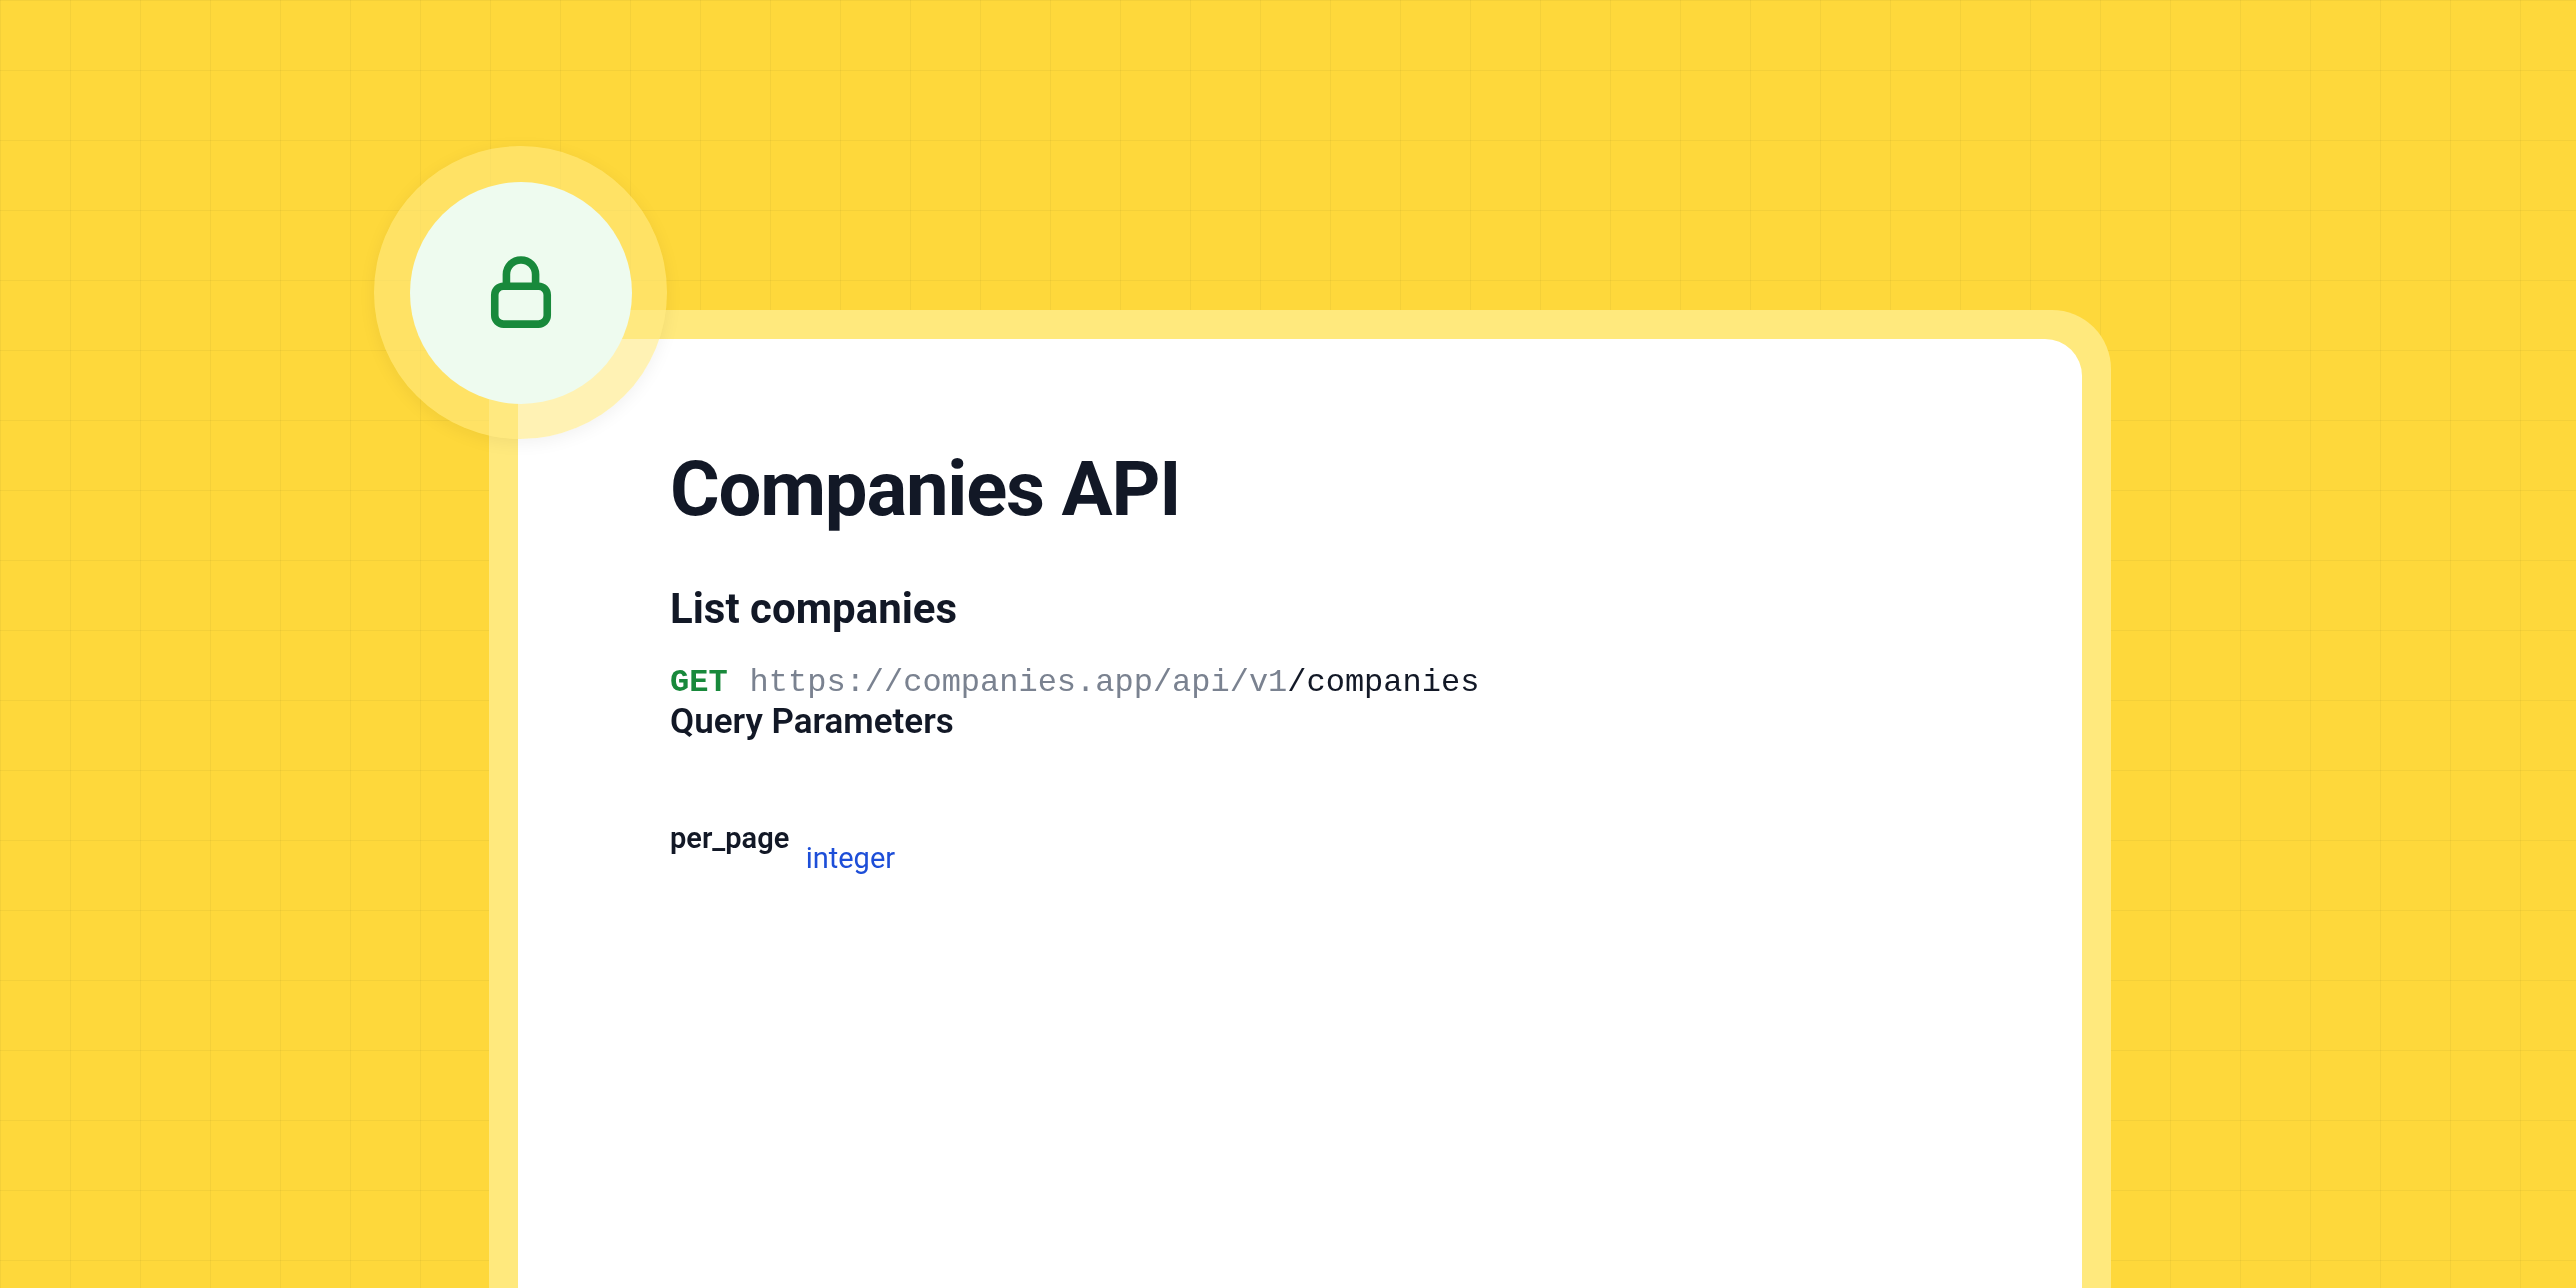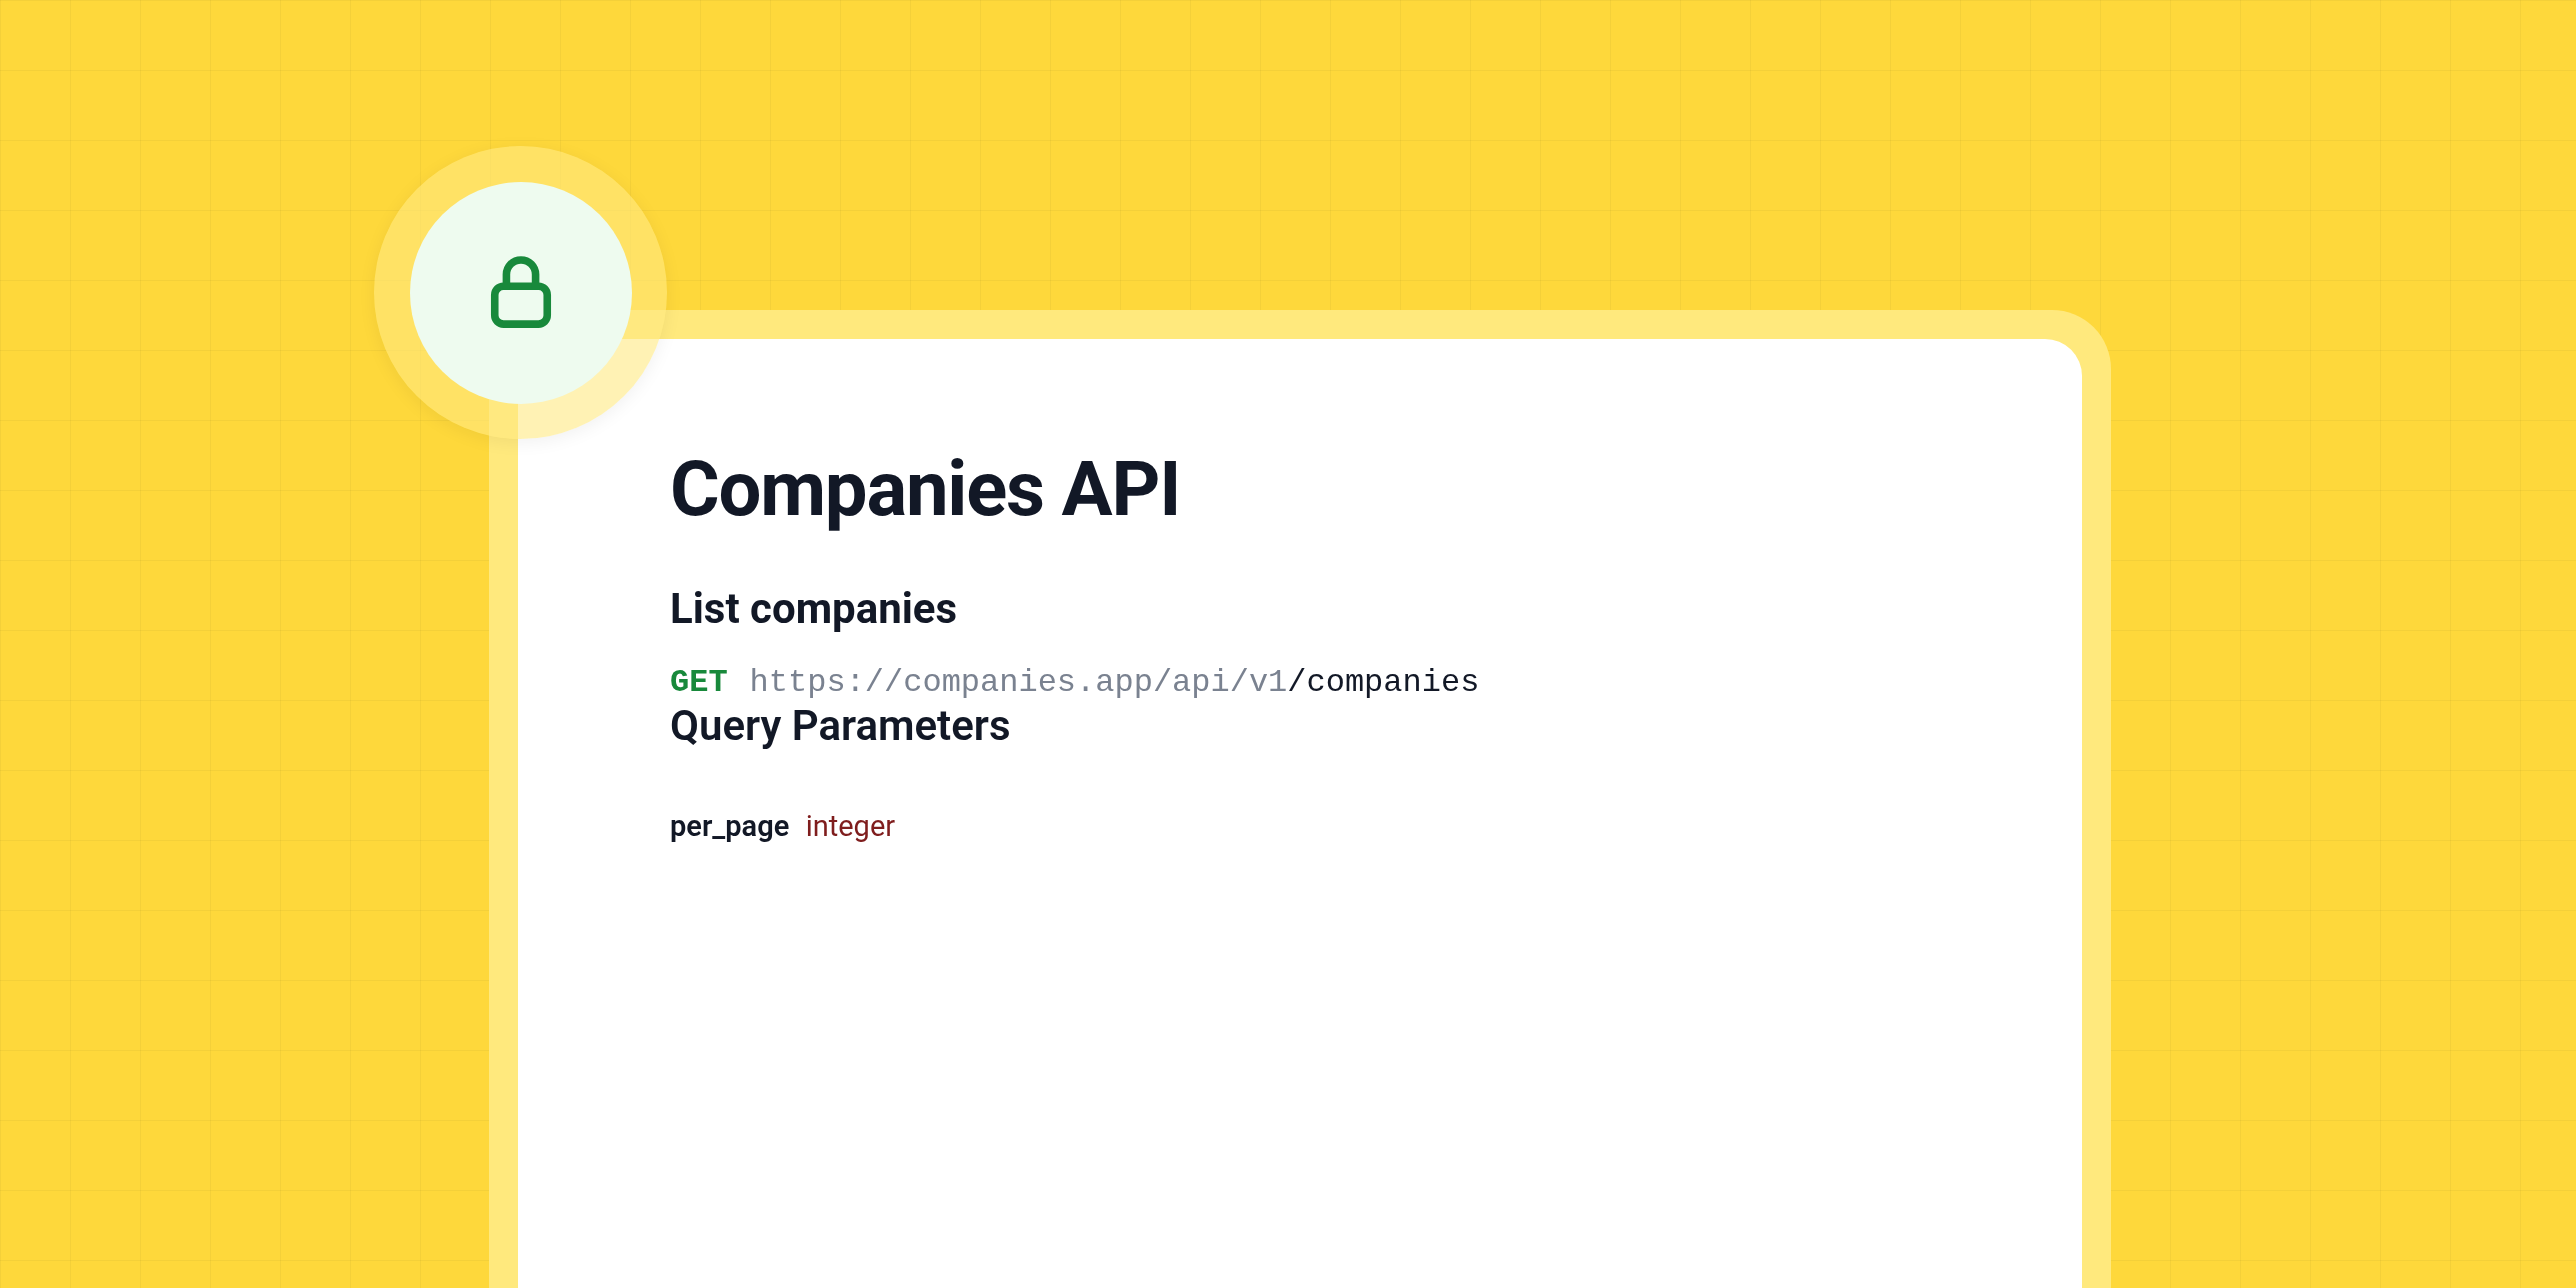--- a/index.html
+++ b/index.html
@@ -119,7 +119,7 @@
     }
 
     .subsection-title {
-      font-size: 42px;
+      font-size: 35px;
       font-weight: 600;
       color: #121826;
       margin-bottom: 59px;

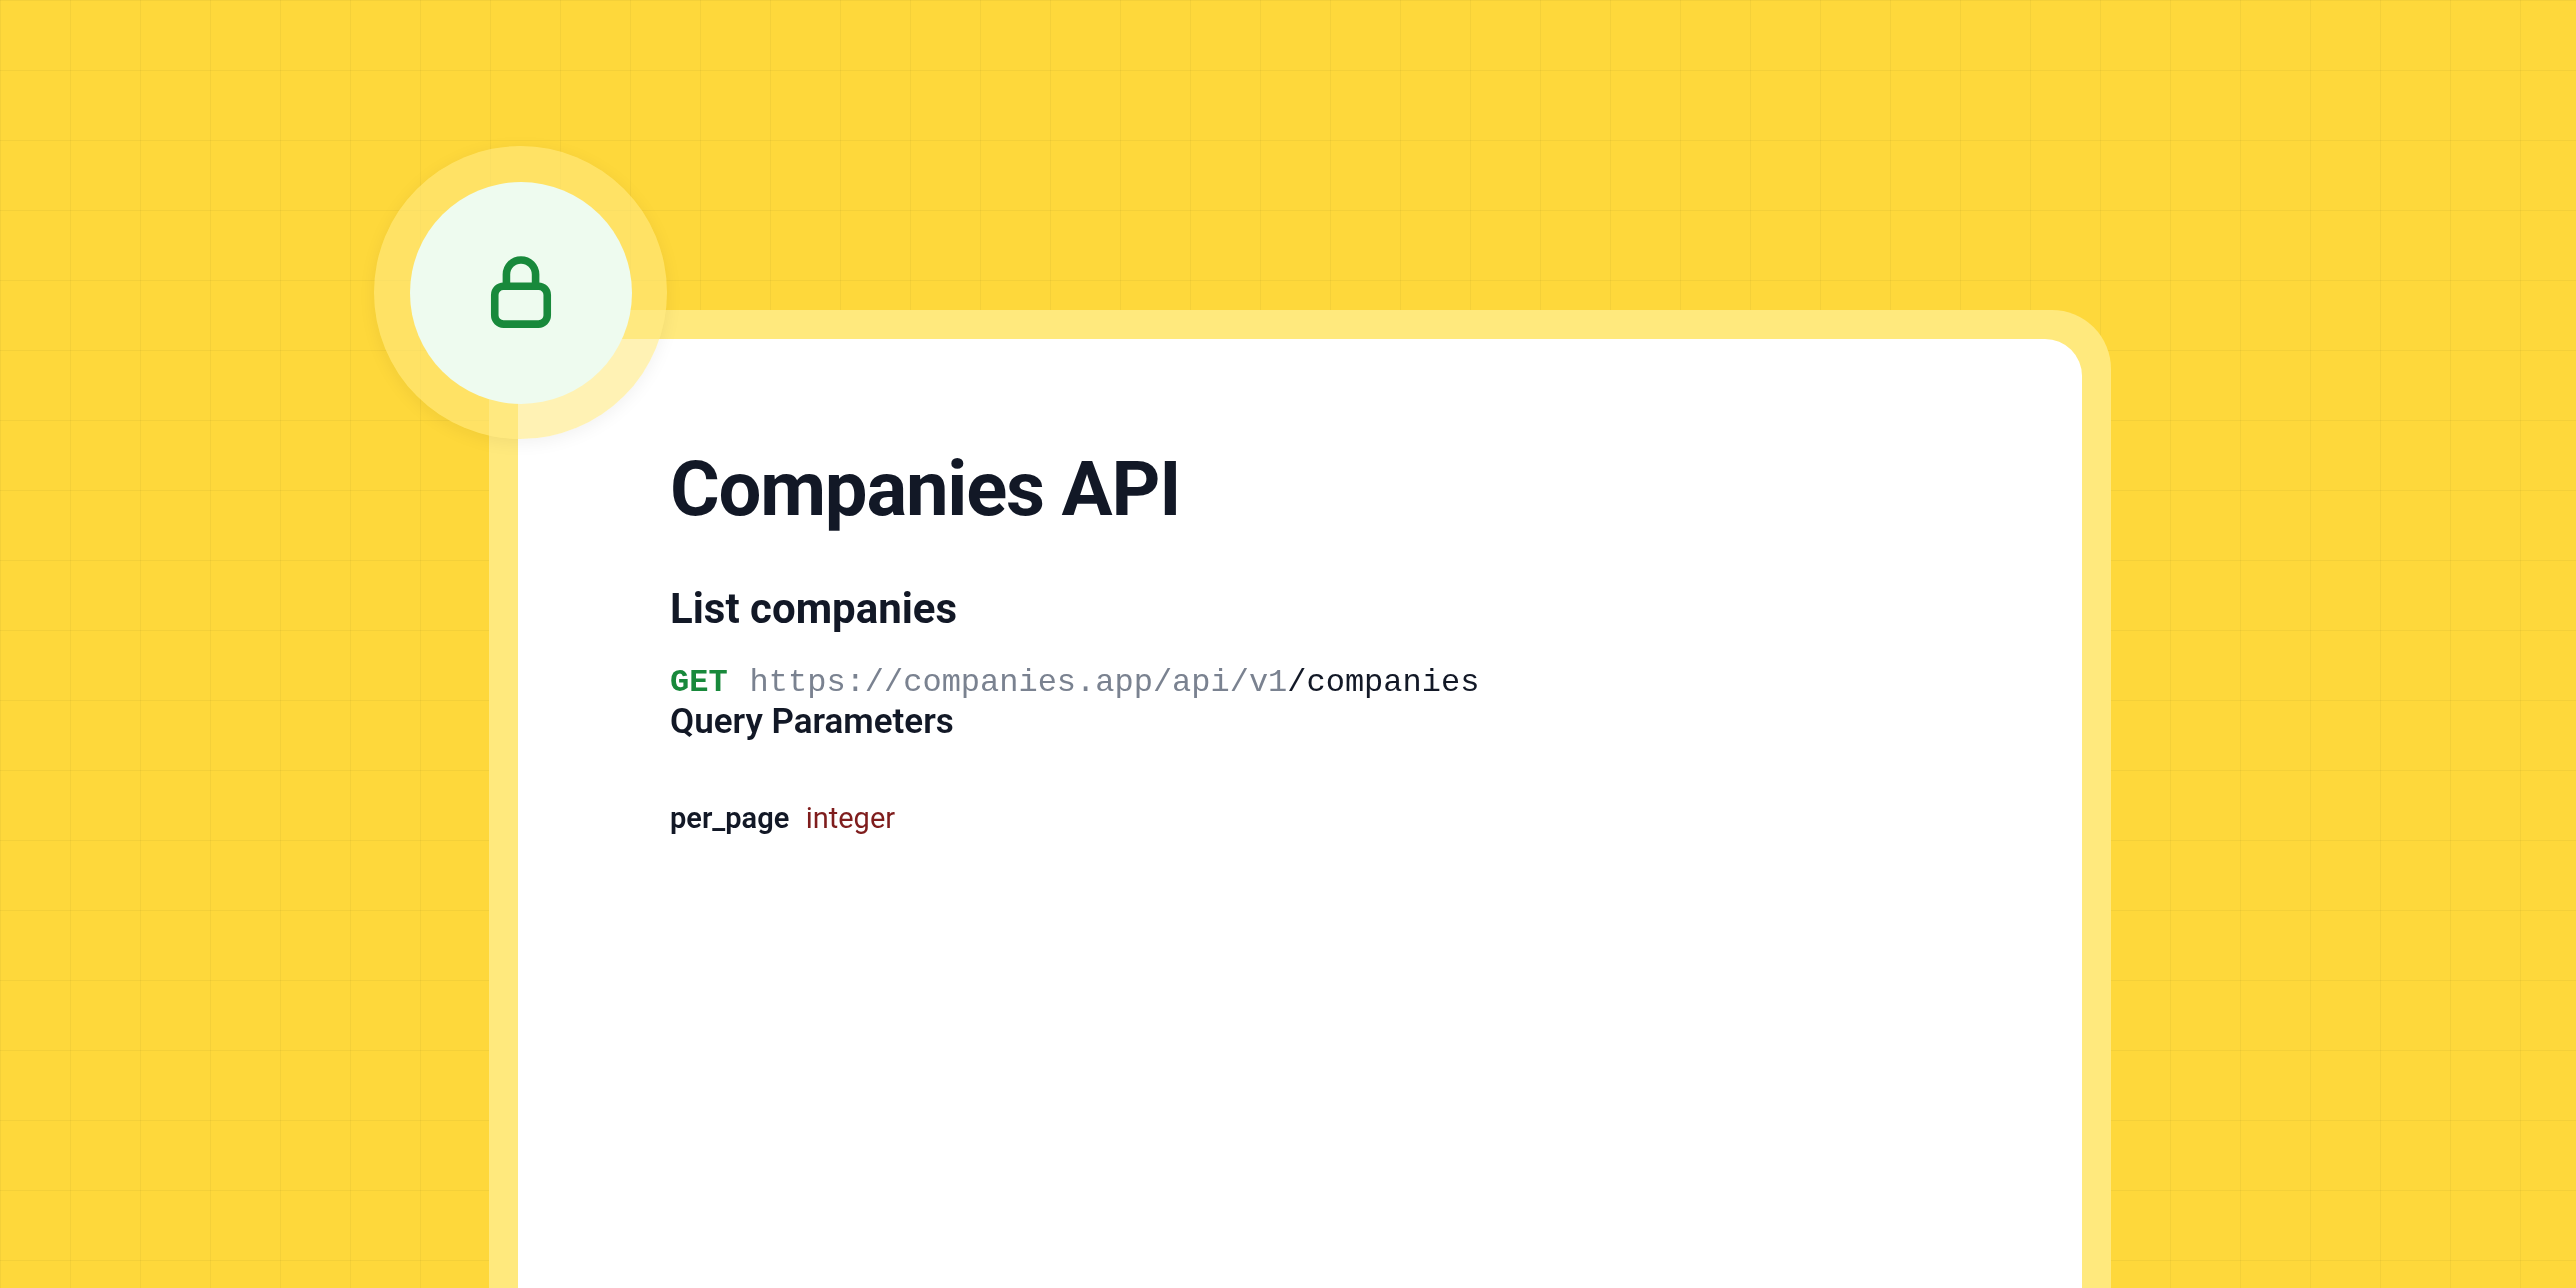--- a/index.html
+++ b/index.html
@@ -138,7 +138,8 @@
     }
 
     .param-type {
-      color: #7f1d1d;
+      color: #1d4ed8;
+      margin-top: 40px;
     }
   </style>
 </head>

